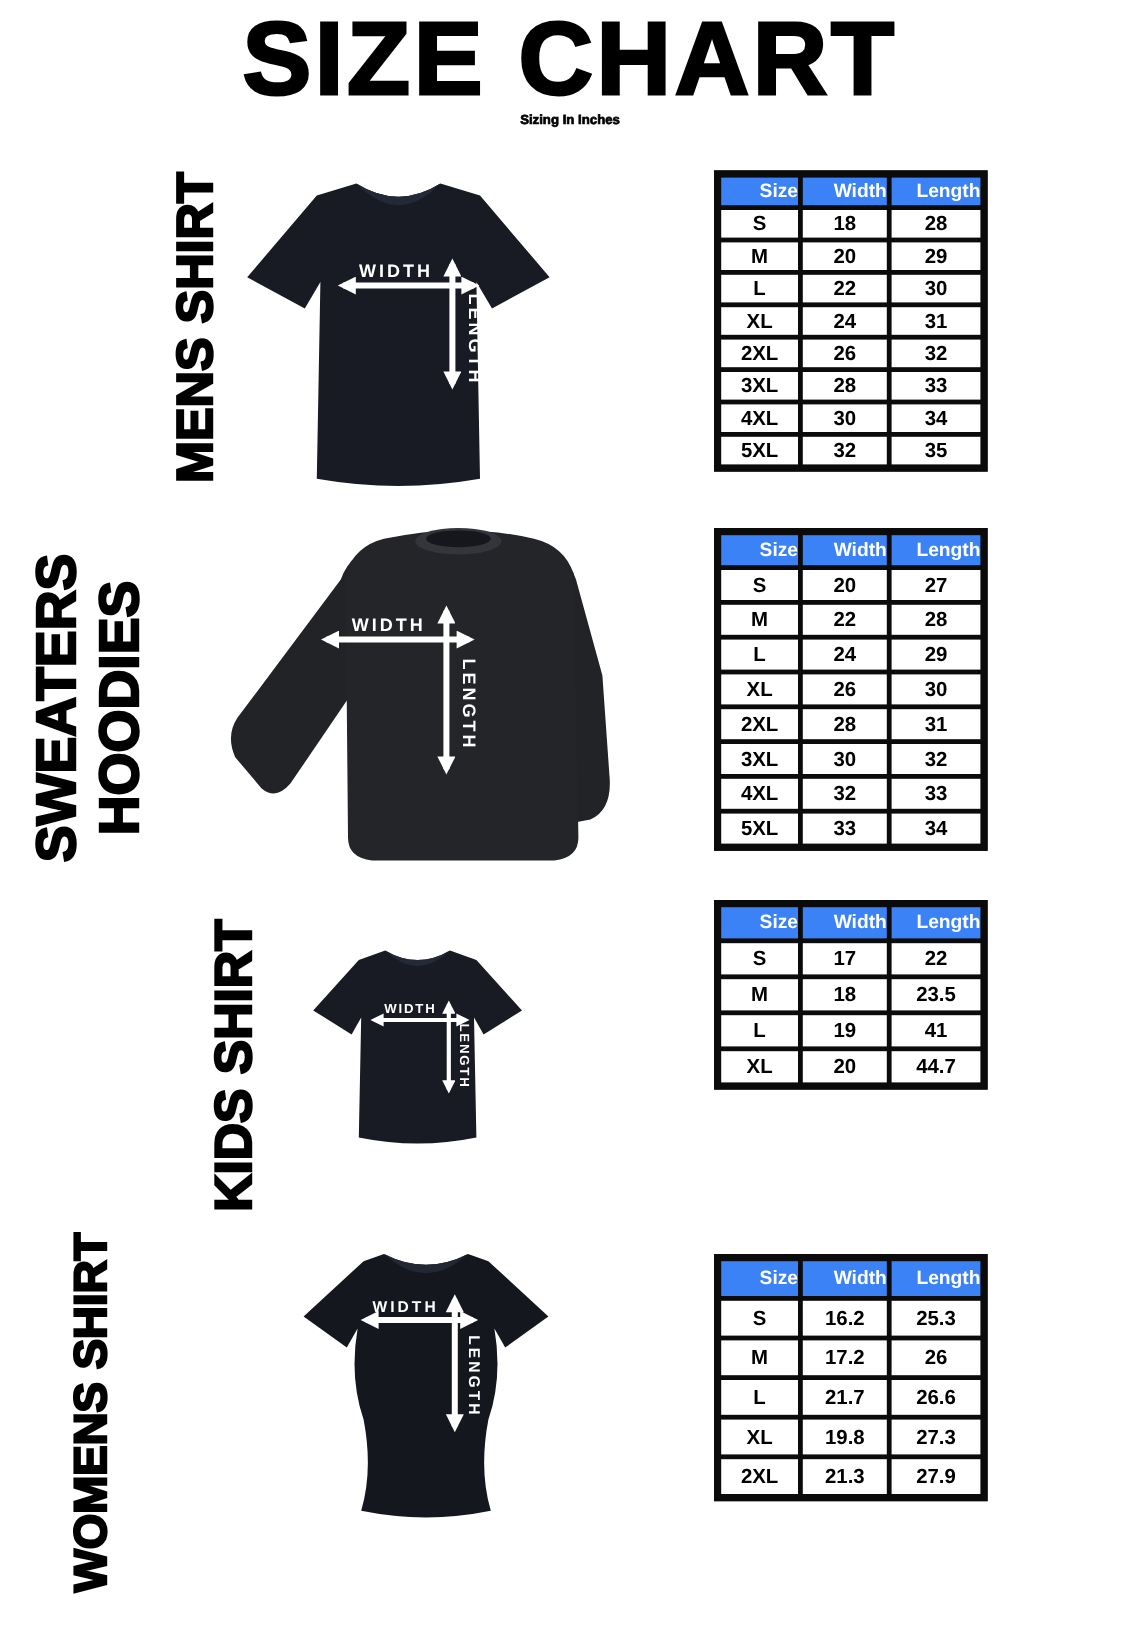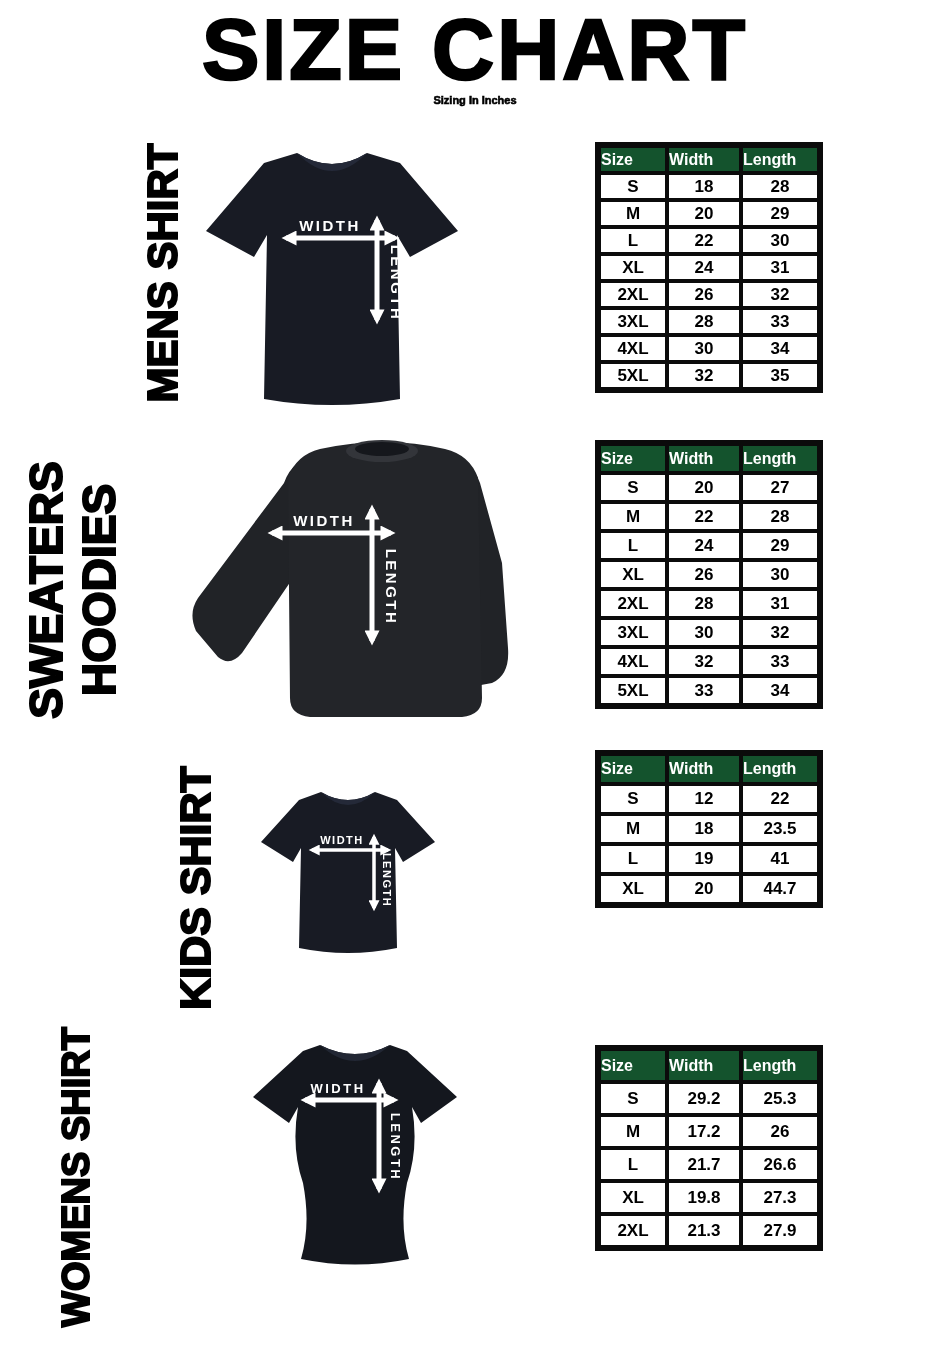--- a/index.html
+++ b/index.html
@@ -42,8 +42,8 @@
     background:#0b0b0b;border:2px solid #0b0b0b;table-layout:fixed;
   }
   .size-table th{
-    background:#14532d;color:#ffffff;font-size:16px;font-weight:bold;
-    padding:0;text-align:left;
+    background:#3b82f6;color:#ffffff;font-size:16px;font-weight:bold;
+    padding:0;text-align:right;
   }
   .size-table td{
     background:#ffffff;color:#000;font-size:17px;font-weight:bold;

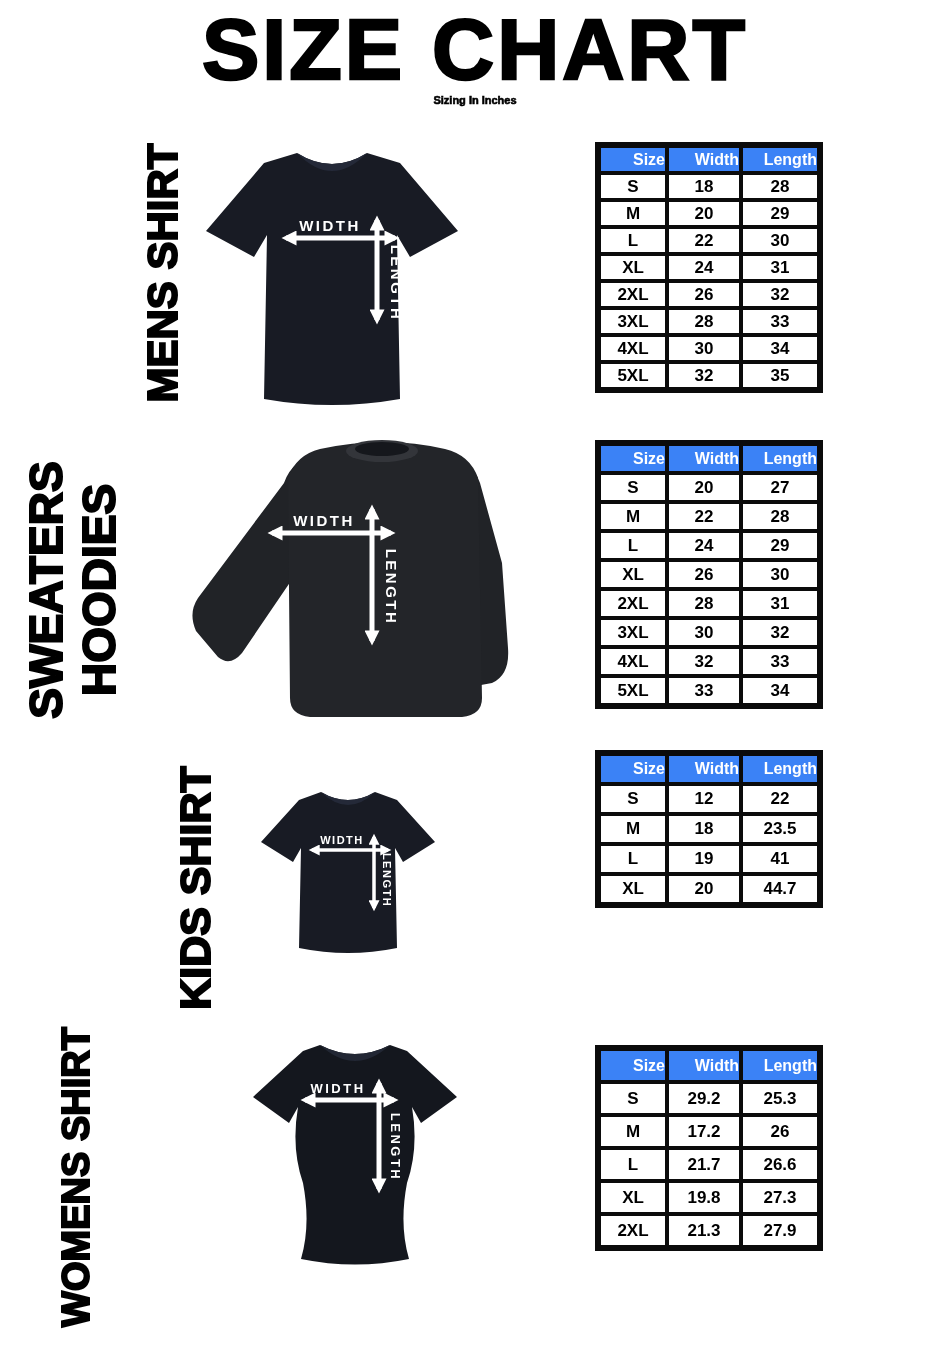--- a/index.html
+++ b/index.html
@@ -244,7 +244,7 @@
     <tbody>
         <tr>
         <td>S</td>
-        <td>12</td>
+        <td>17</td>
         <td>22</td>
       </tr>
         <tr>

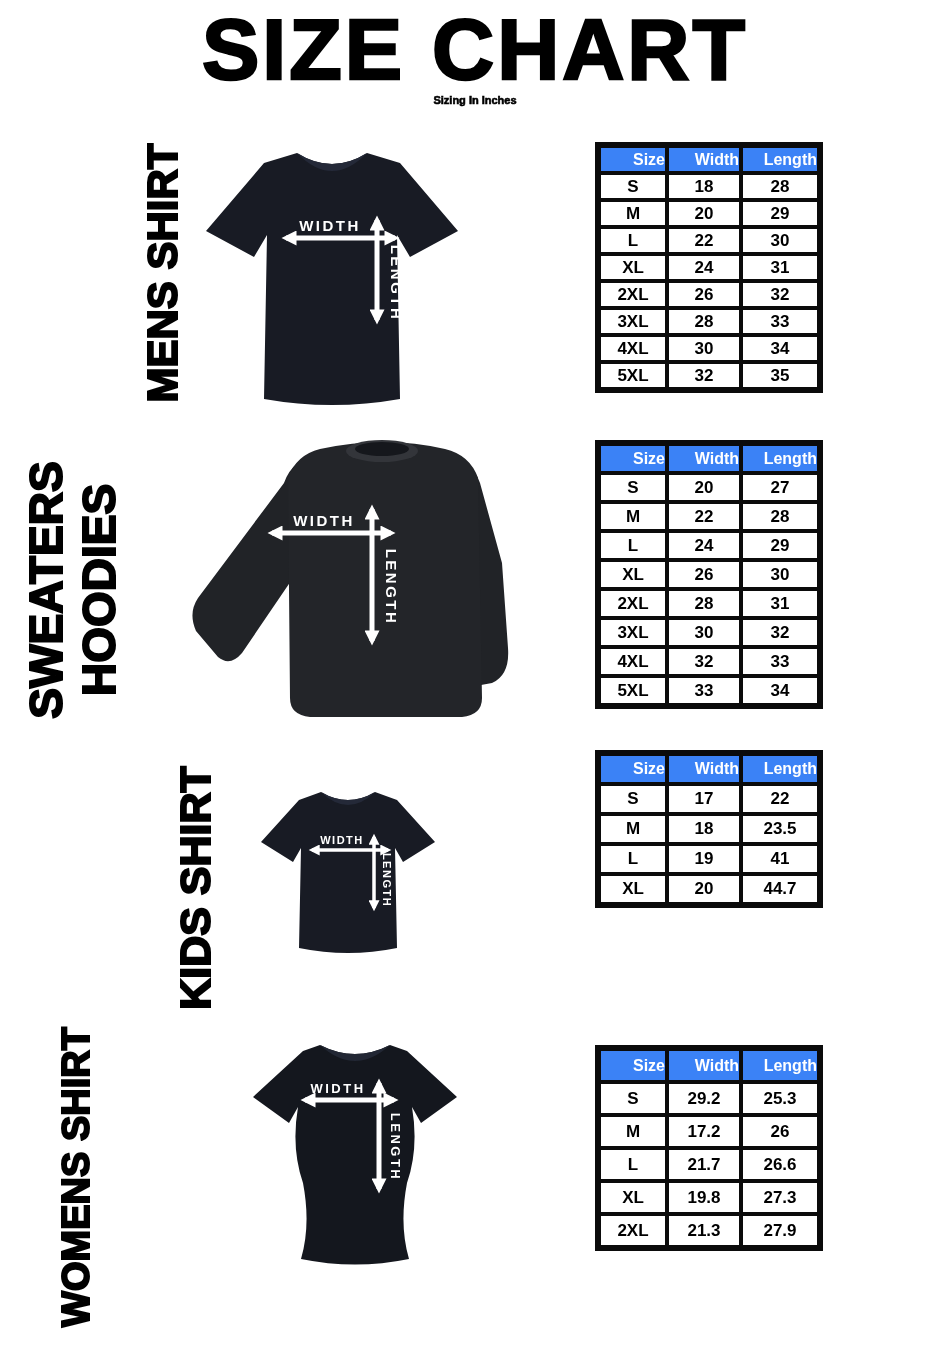--- a/index.html
+++ b/index.html
@@ -276,7 +276,7 @@
     <tbody>
         <tr>
         <td>S</td>
-        <td>29.2</td>
+        <td>16.2</td>
         <td>25.3</td>
       </tr>
         <tr>

